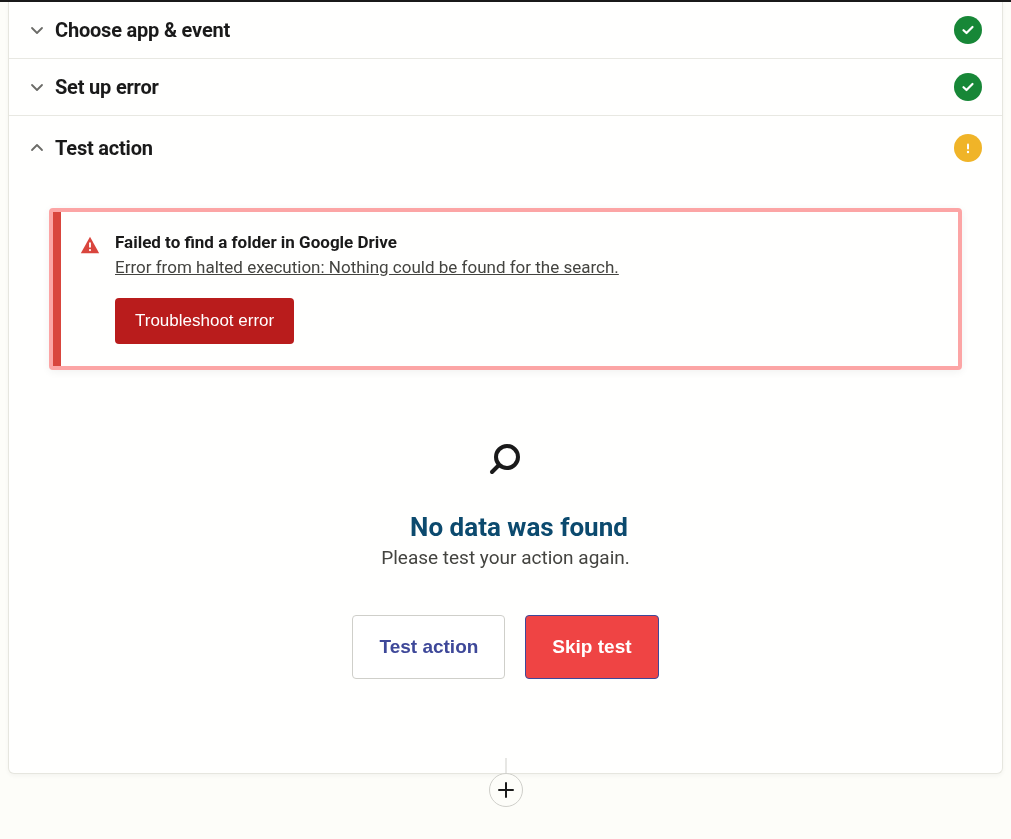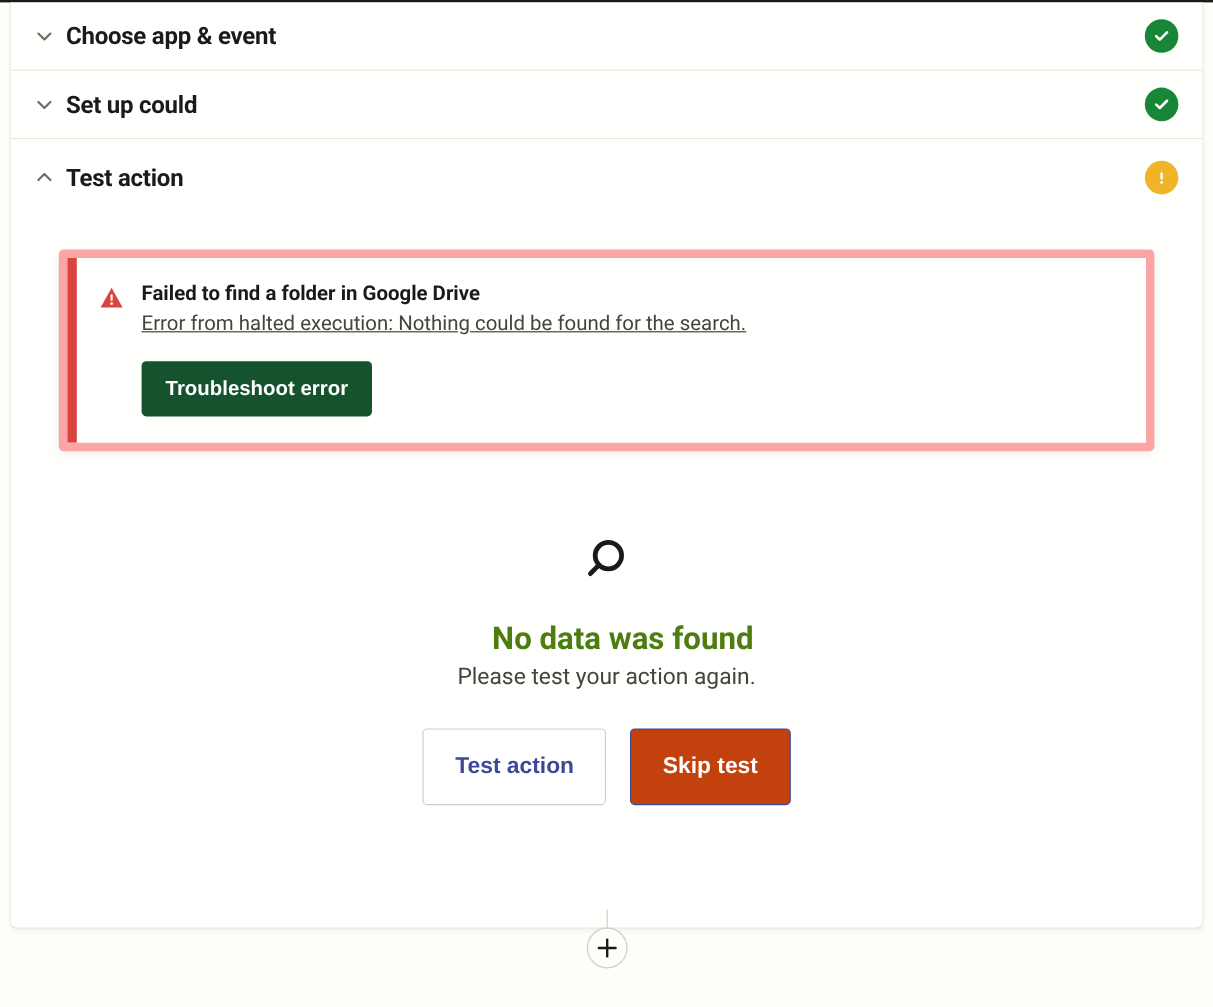--- a/index.html
+++ b/index.html
@@ -225,7 +225,7 @@
             <path d="M3 6 L8 11 L13 6" fill="none" stroke="#6b6b67" stroke-width="1.8" stroke-linecap="round" stroke-linejoin="round"></path>
           </svg>
       </span>
-      <span class="step-title">Set up could</span>
+      <span class="step-title">Set up error</span>
     </div>
     <span class="status-badge success">
       <svg viewBox="0 0 16 16">

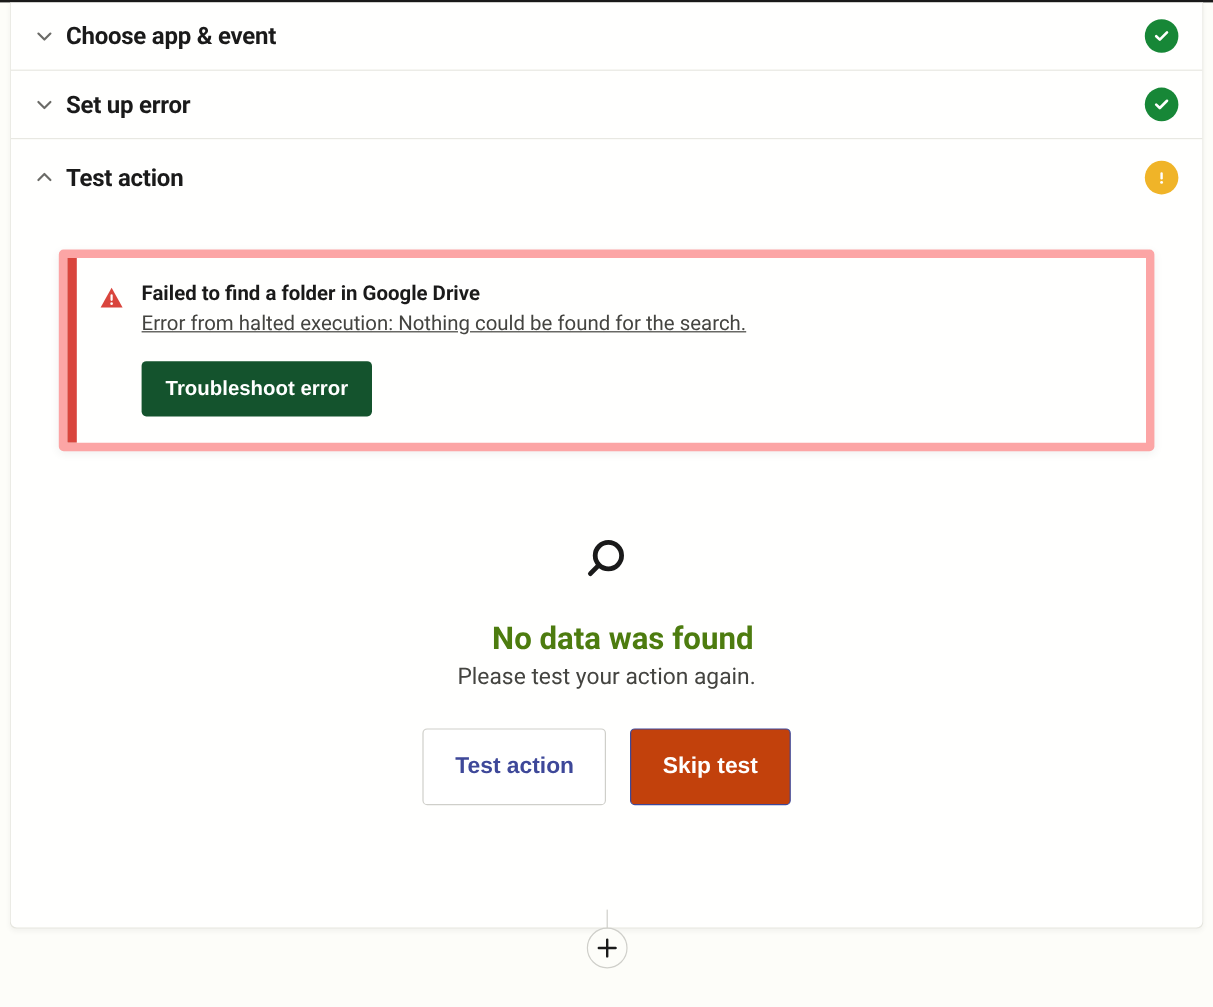--- a/index.html
+++ b/index.html
@@ -72,7 +72,7 @@
     .error-box {
       margin: 32px 40px 0 40px;
       background: #fffffe;
-      border: 7px solid #fca5a5;
+      border: 4px solid #fca5a5;
       border-radius: 4px;
       box-shadow: 0 2px 8px rgba(0,0,0,0.06);
       display: flex;

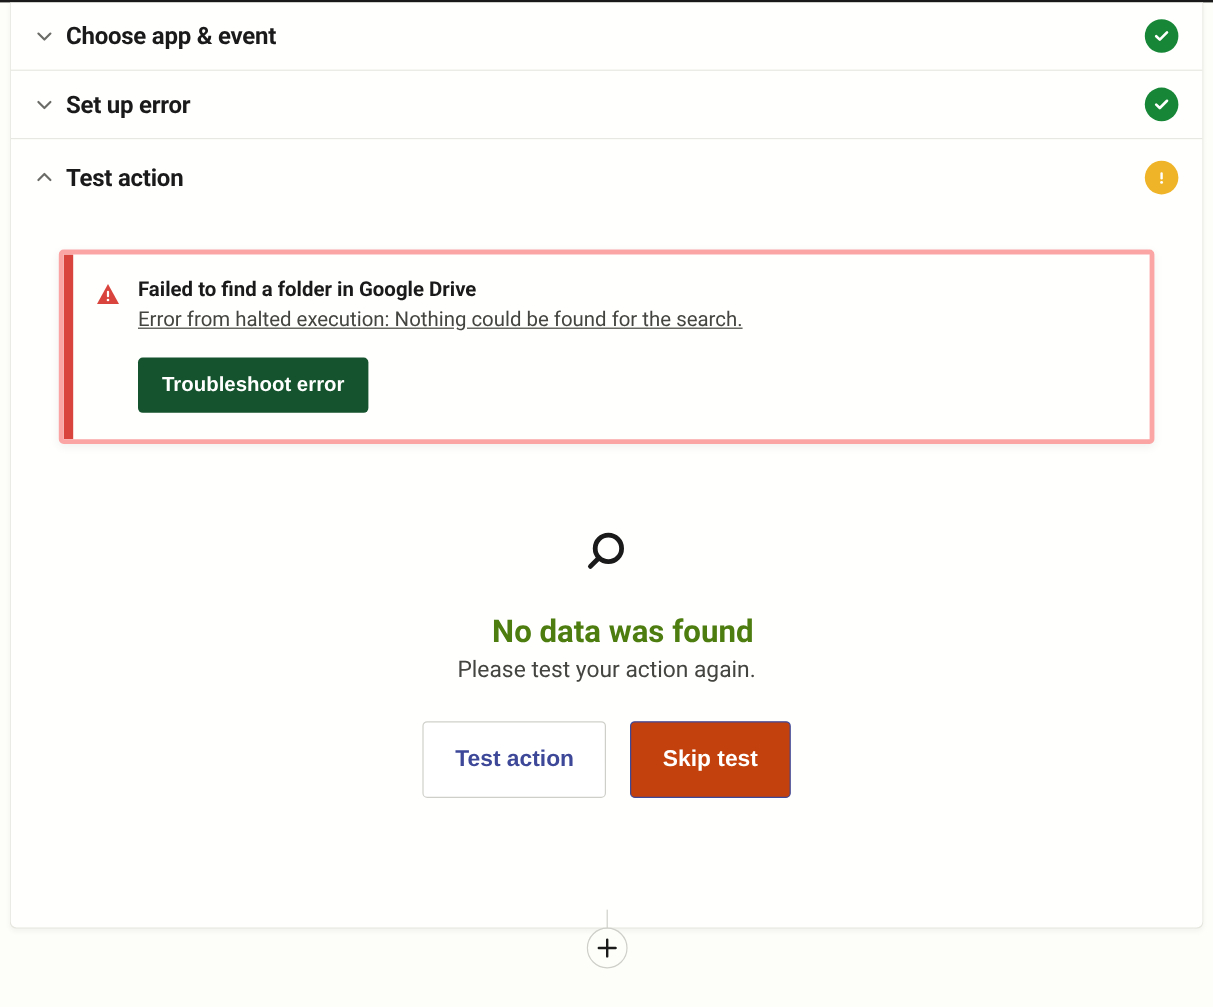--- a/index.html
+++ b/index.html
@@ -110,13 +110,13 @@
     }
     .troubleshoot-btn {
       margin-top: 14px;
-      background: #14532d;
+      background: #b91c1c;
       color: #fff;
       border: none;
       border-radius: 4px;
       padding: 13px 20px;
       font-size: 17px;
-      font-weight: 700;
+      font-weight: 400;
       cursor: pointer;
       width: fit-content;
     }

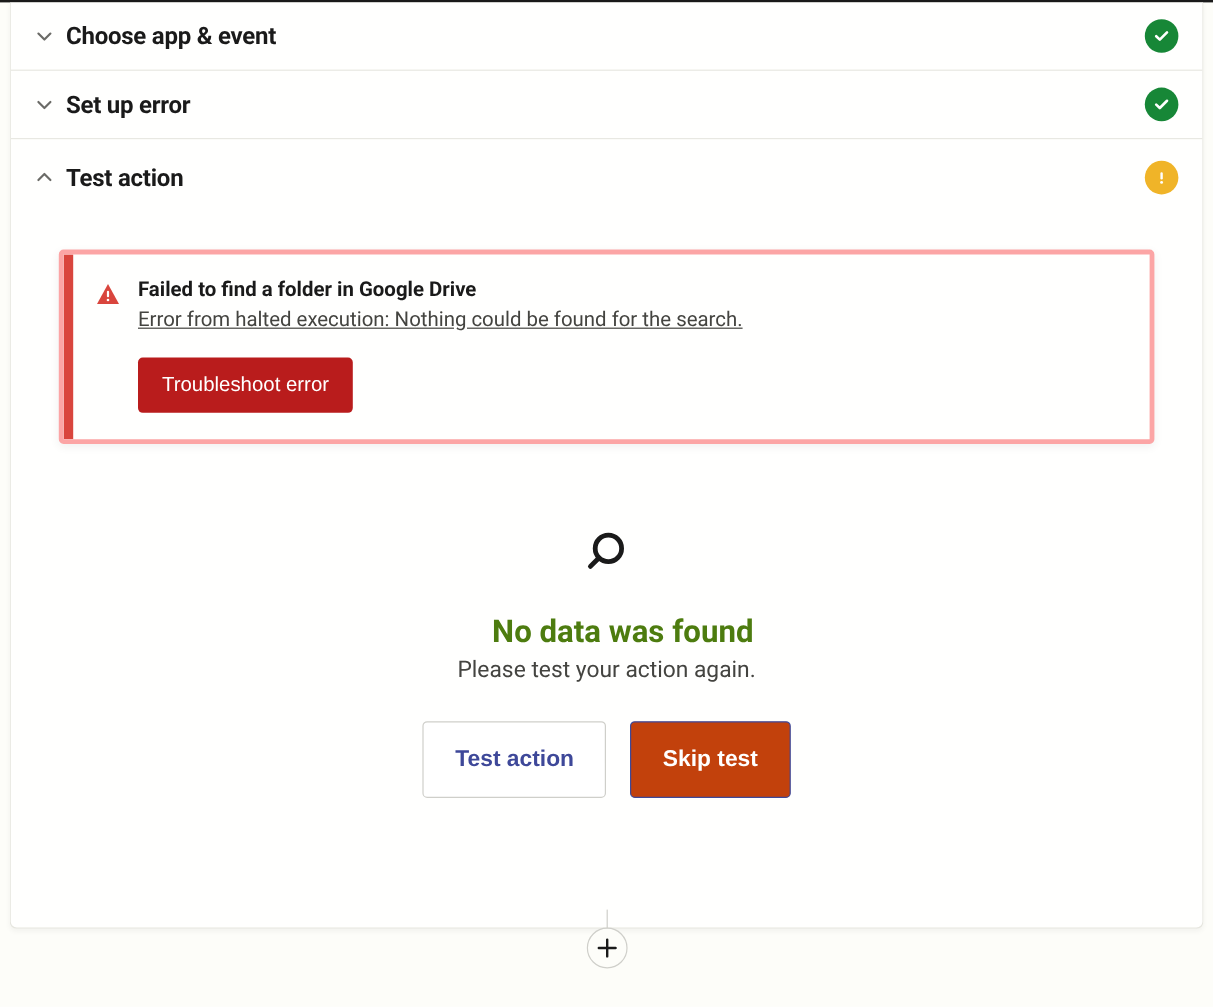--- a/index.html
+++ b/index.html
@@ -134,7 +134,7 @@
     .empty-title {
       font-size: 26px;
       font-weight: 700;
-      color: #4d7c0f;
+      color: #0c4a6e;
       margin-bottom: 4px;
       margin-left: 27px;
     }

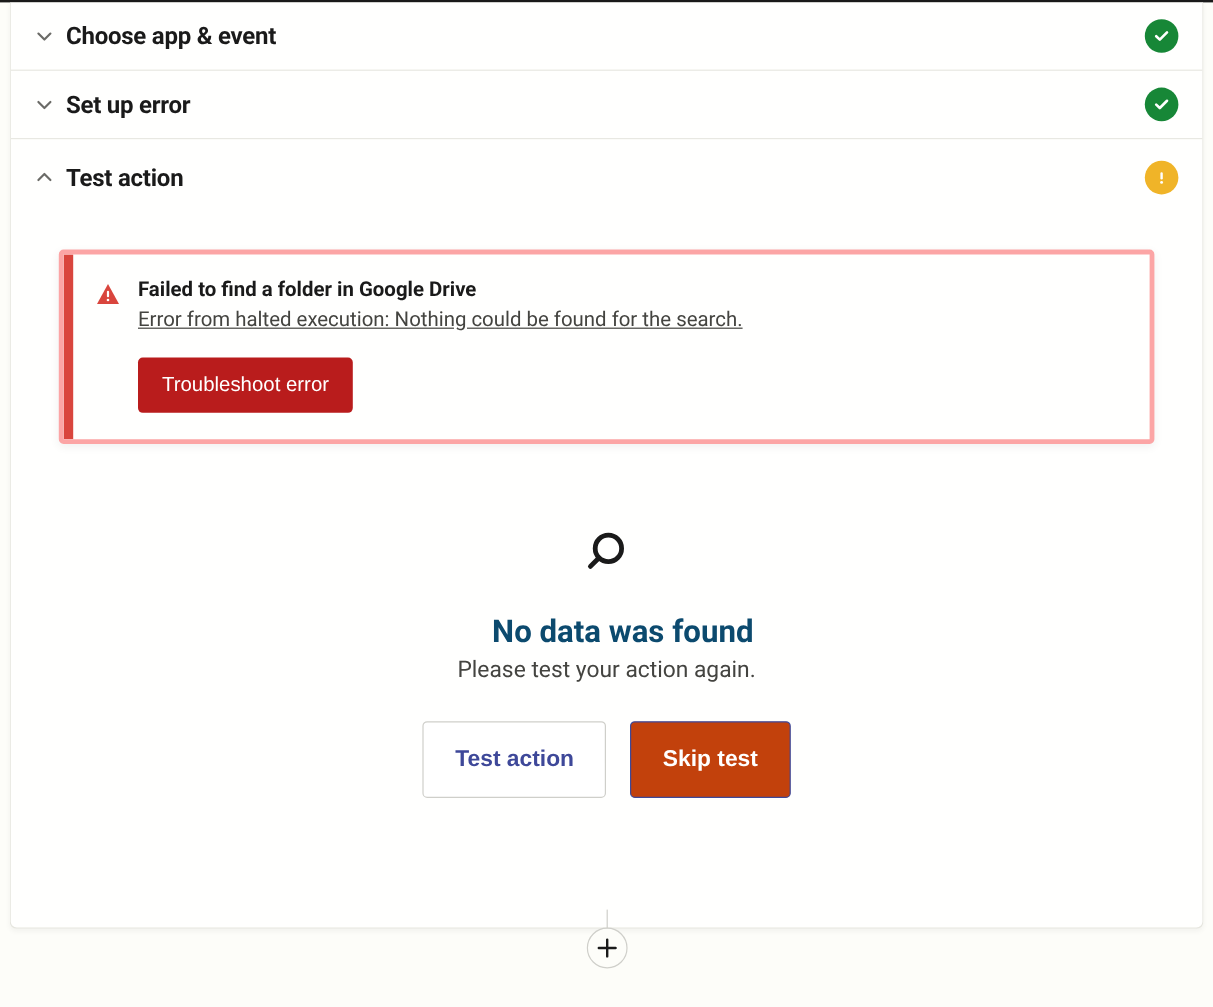--- a/index.html
+++ b/index.html
@@ -141,7 +141,7 @@
     .empty-subtitle {
       font-size: 19px;
       color: #444440;
-      margin-bottom: 32px;
+      margin-bottom: 46px;
     }
     .action-buttons {
       display: flex;

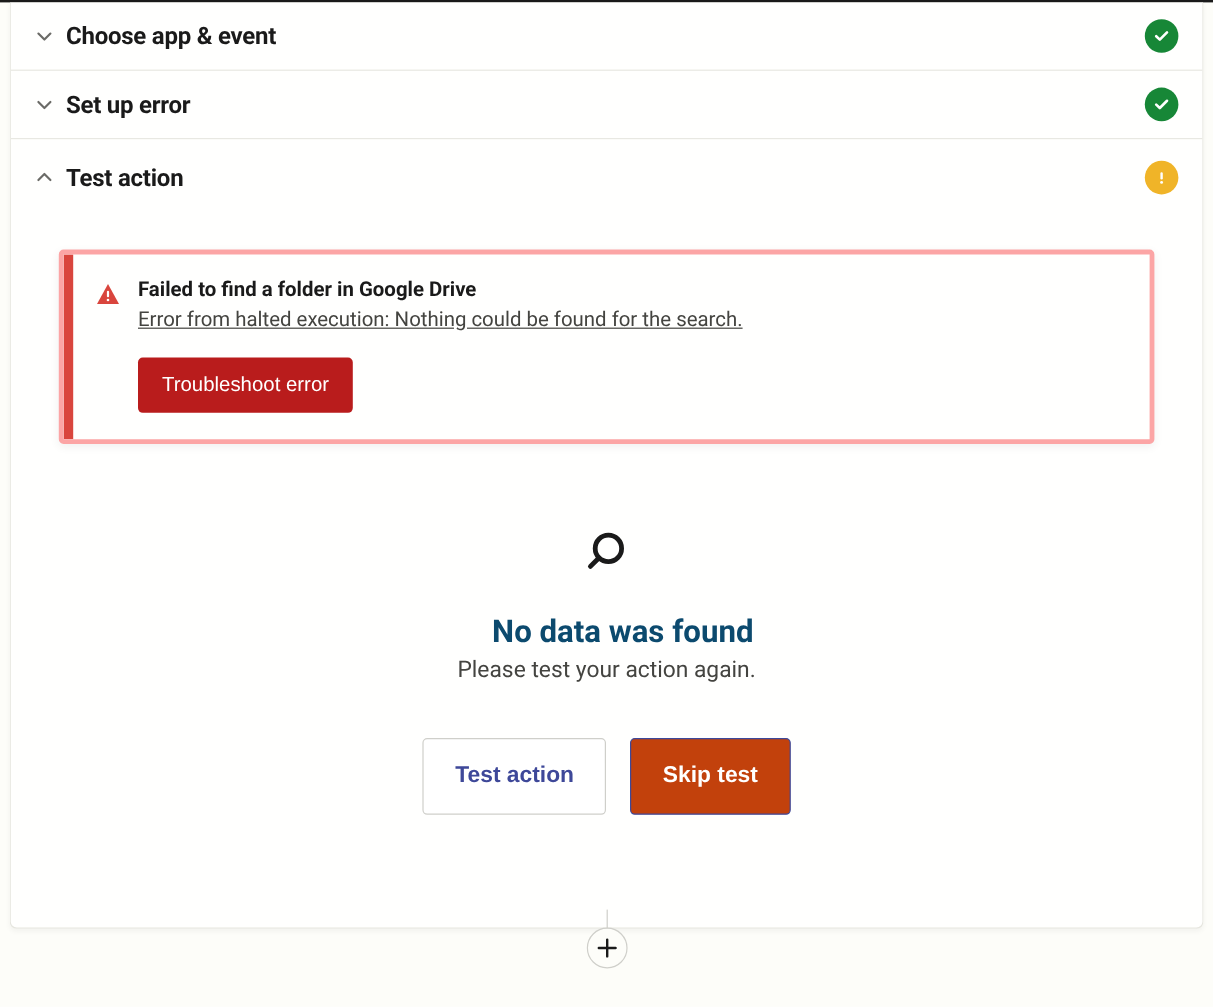--- a/index.html
+++ b/index.html
@@ -161,7 +161,7 @@
       color: #3e4899;
     }
     .btn-primary {
-      background: #c2410c;
+      background: #ef4444;
       color: #fff;
       border: 1px solid #3e4899;
     }

